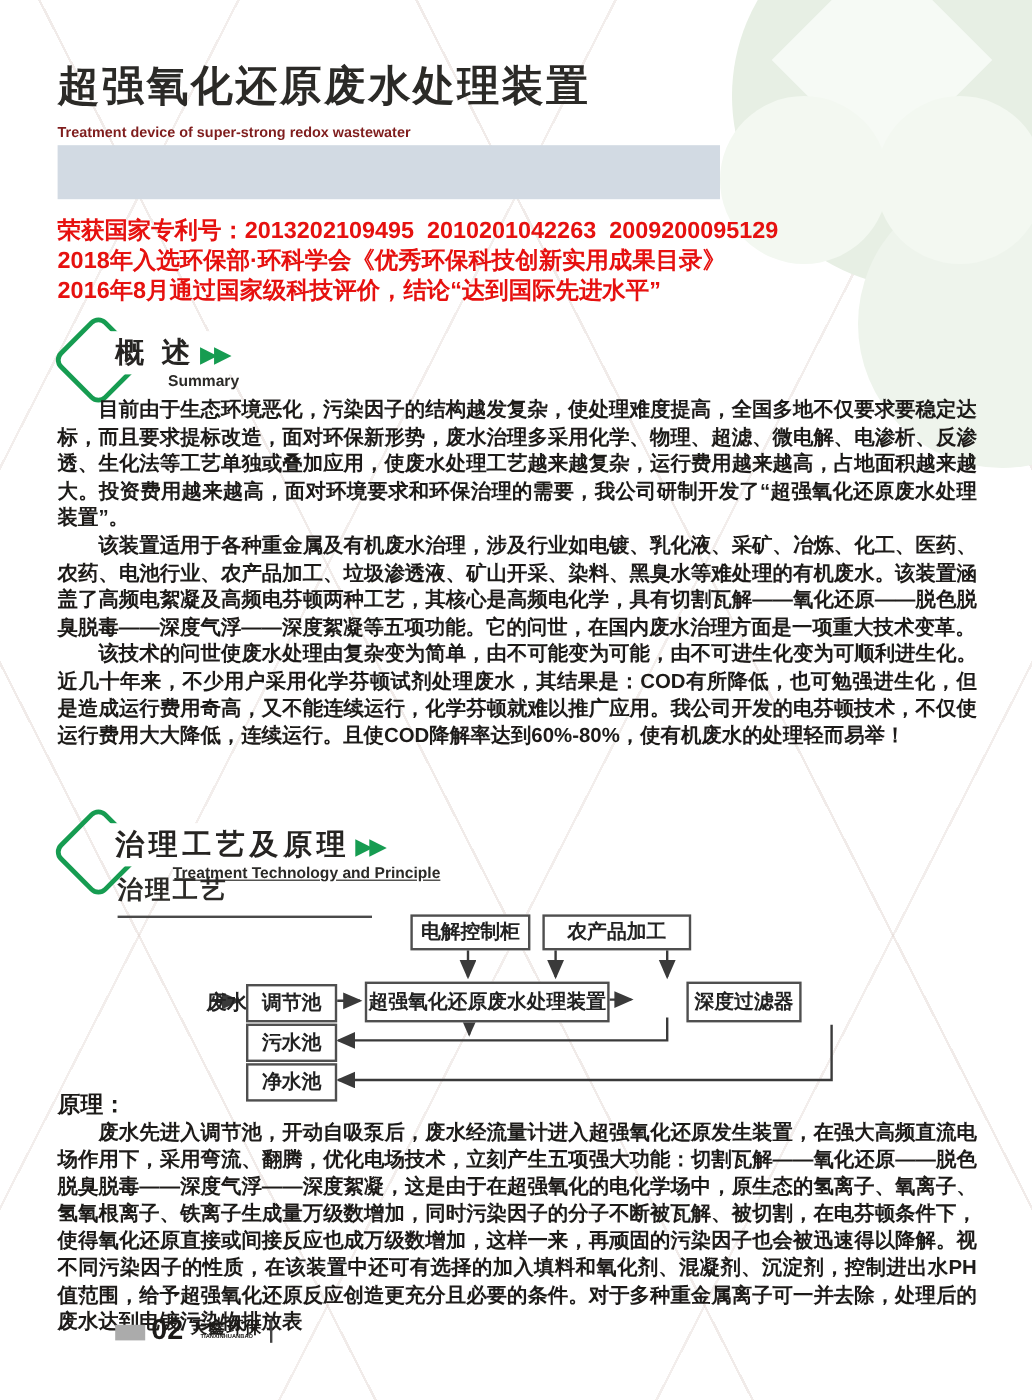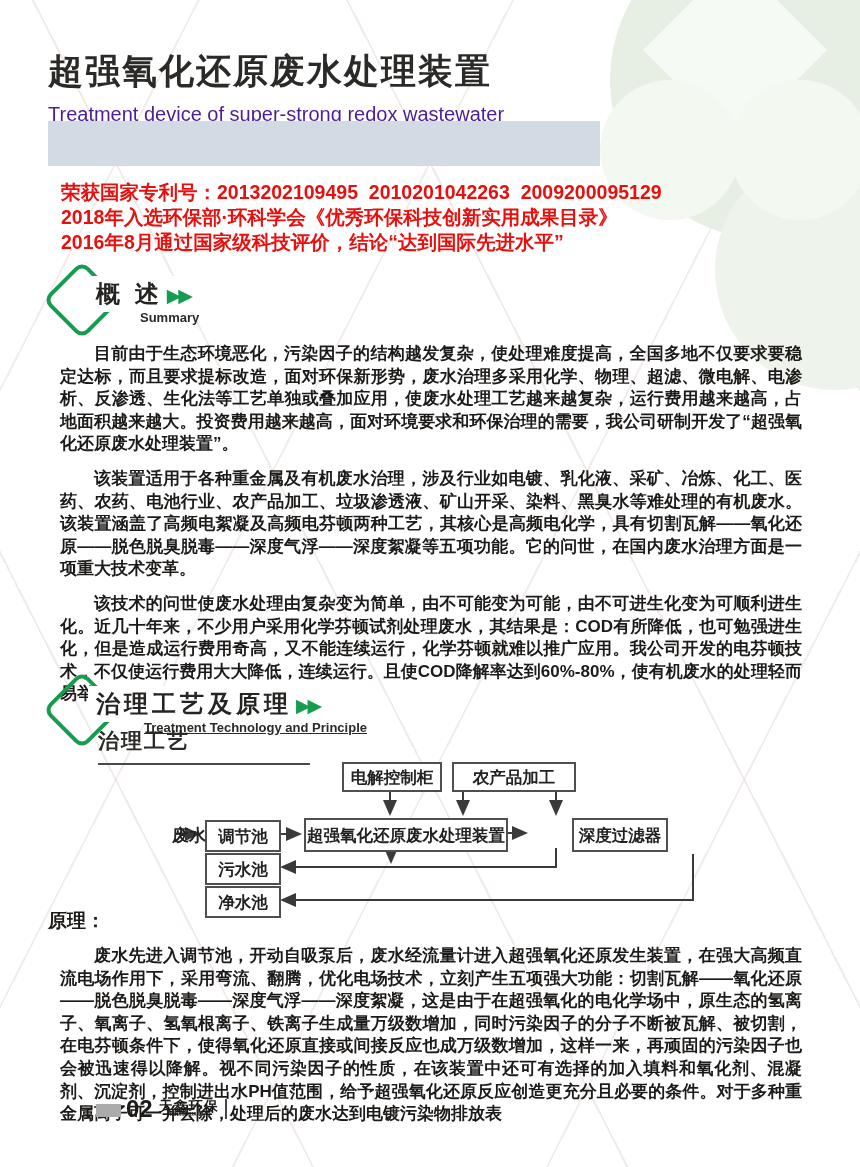--- a/index.html
+++ b/index.html
@@ -28,7 +28,7 @@
   
   .title-block { left:48px; top:48px; }
   .page-title { font-size:35px; font-weight:800; letter-spacing:2px; color:#2b2a27; }
-  .page-subtitle { margin-top:8px; font-size:20px; font-weight:400; color:#4c1d95; }
+  .page-subtitle { margin-top:8px; font-size:12px; font-weight:700; color:#7f1d1d; }
   .accent-bar { left:48px; top:121px; width:552px; height:45px; background:#d2dae3; }
 
   

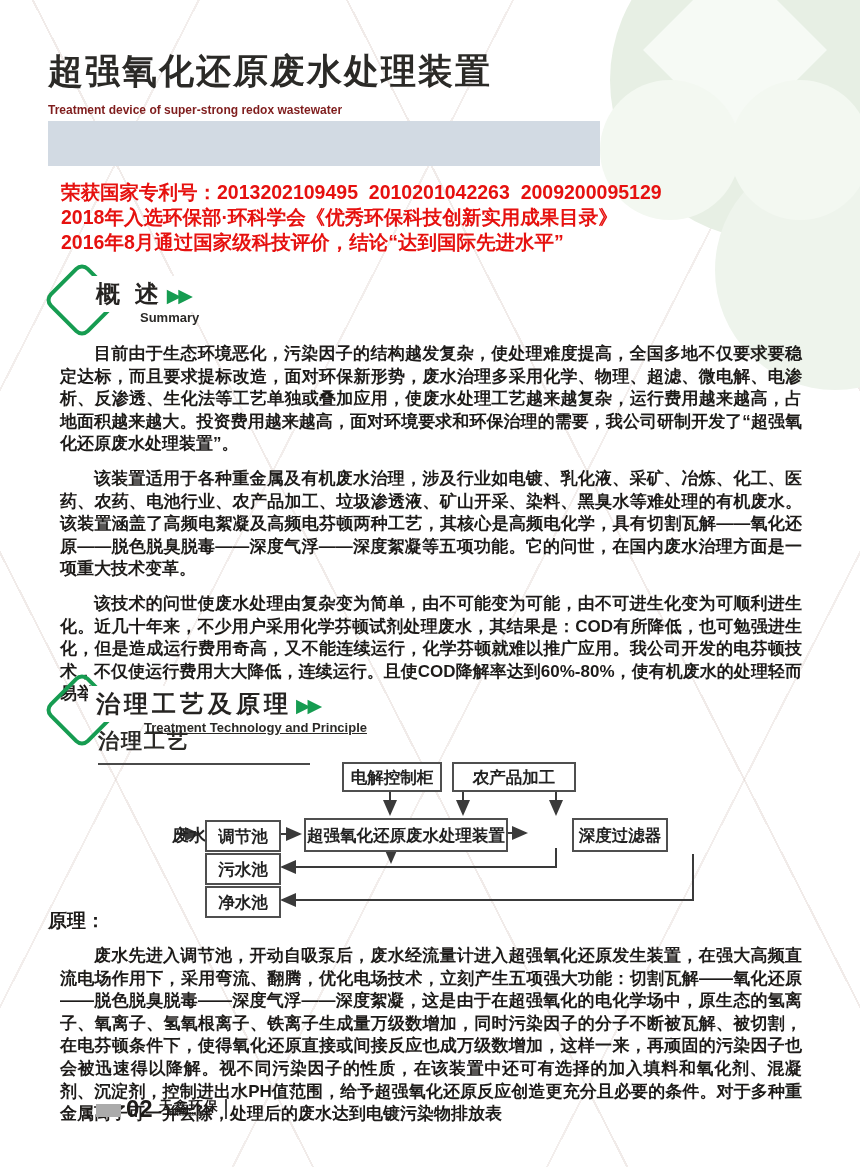--- a/index.html
+++ b/index.html
@@ -32,7 +32,7 @@
   .accent-bar { left:48px; top:121px; width:552px; height:45px; background:#d2dae3; }
 
   
-  .awards { left:61px; top:180px; width:740px; }
+  .awards { left:48px; top:180px; width:740px; }
   .award-line { font-size:19.5px; font-weight:800; color:#e6110f; line-height:25px; white-space:pre; }
 
   

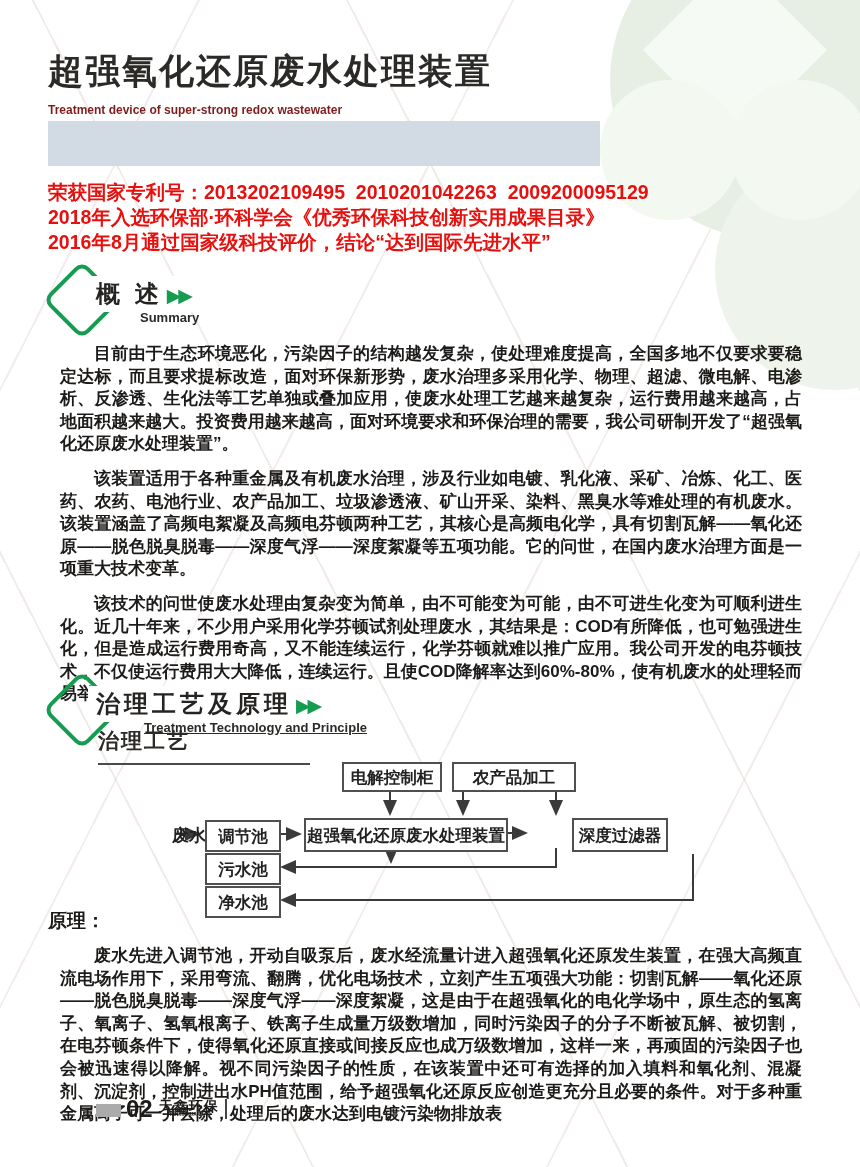--- a/index.html
+++ b/index.html
@@ -48,7 +48,7 @@
 
   
   .bodytext { width:766px; font-size:17px; font-weight:600; line-height:22.6px; text-align:justify; color:#1d1b19; }
-  .bodytext p { margin:12px; }
+  .bodytext p { margin:0; }
   .bodytext p.indent { text-indent:2em; }
 
   .block-paragraphs { left:48px; top:331px; }

